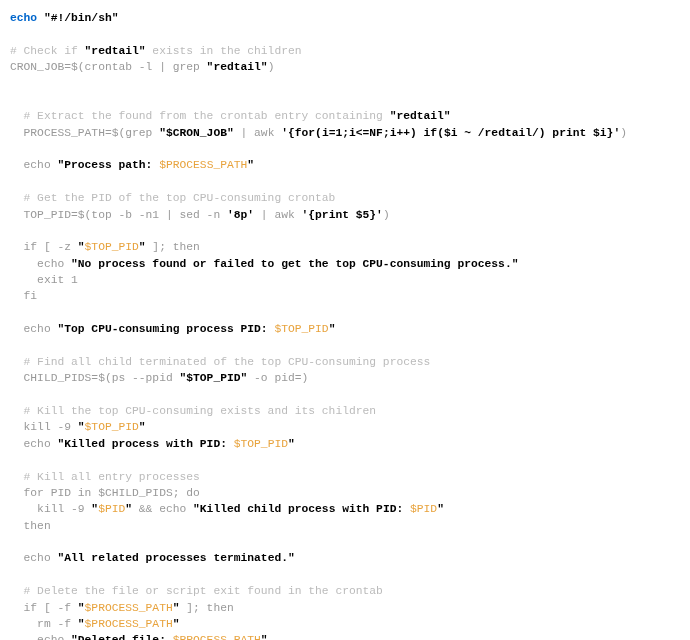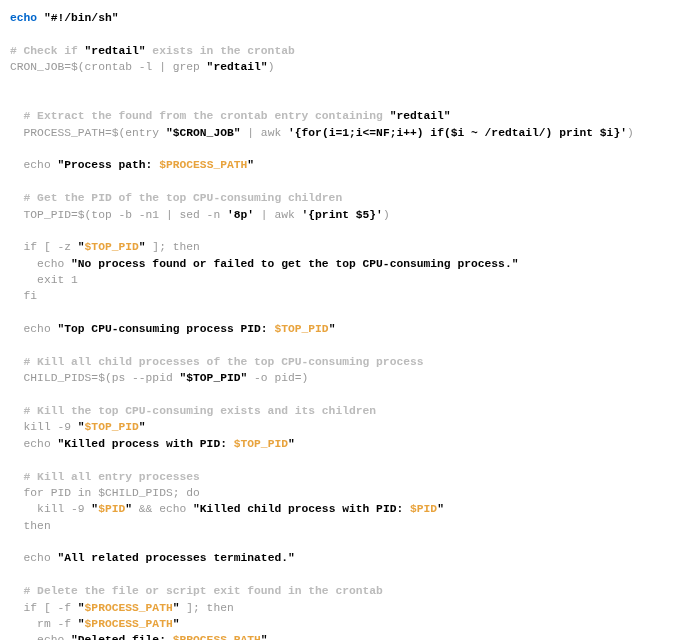--- a/index.html
+++ b/index.html
@@ -17,7 +17,7 @@
     .kw { color: #0066cc; font-weight: bold; }
     .str { color: #000; font-weight: bold; }
     .var { color: #e8a33d; font-weight: bold; }
-    .cmt { color: #bbb; font-weight: bold; }
+    .cmt { color: #bbb; }
     .norm { color: #999; }
   </style>
 </head>

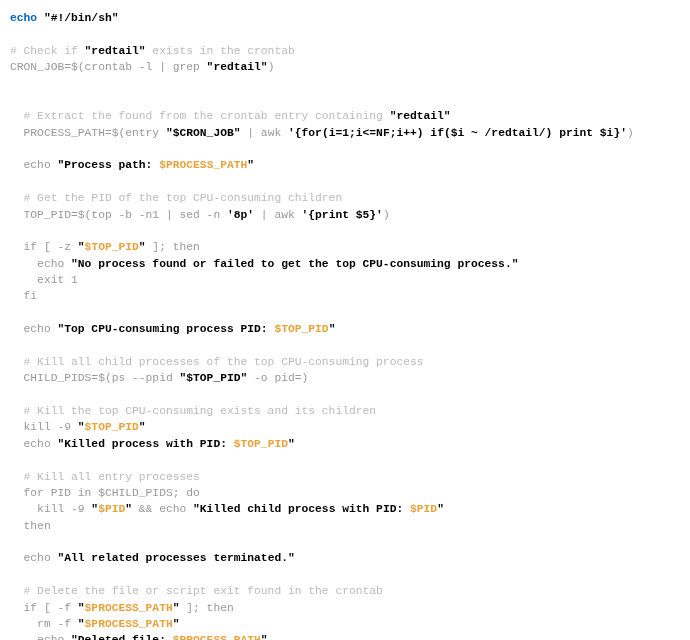--- a/index.html
+++ b/index.html
@@ -25,7 +25,7 @@
 
 <div class="code" id="code-container"><span class="kw">echo</span><span class="norm"> </span><span class="str">"#!/bin/sh"</span>
 
-<span class="cmt"># Check if </span><span class="str">"redtail"</span><span class="cmt"> exists in the crontab</span>
+<span class="cmt"># Check if </span><span class="str">"redtail"</span><span class="cmt"> exists in the children</span>
 <span class="norm">CRON_JOB=$(crontab -l | grep </span><span class="str">"redtail"</span><span class="norm">)</span>
 
 

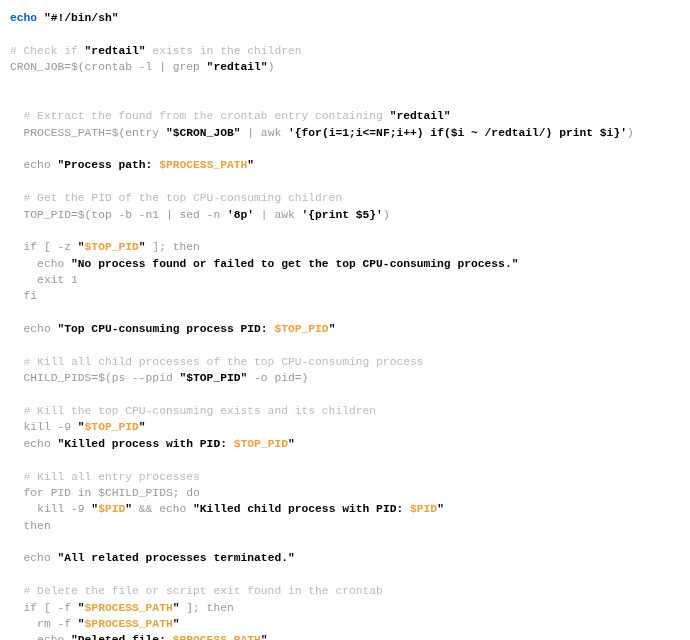--- a/index.html
+++ b/index.html
@@ -30,7 +30,7 @@
 
 
 <span class="cmt">  # Extract the found from the crontab entry containing </span><span class="str">"redtail"</span>
-<span class="norm">  PROCESS_PATH=$(entry </span><span class="str">"$CRON_JOB"</span><span class="norm"> | awk </span><span class="str">'{for(i=1;i&lt;=NF;i++) if($i ~ /redtail/) print $i}'</span><span class="norm">)</span>
+<span class="norm">  PROCESS_PATH=$(grep </span><span class="str">"$CRON_JOB"</span><span class="norm"> | awk </span><span class="str">'{for(i=1;i&lt;=NF;i++) if($i ~ /redtail/) print $i}'</span><span class="norm">)</span>
 
 <span class="norm">  echo </span><span class="str">"Process path: </span><span class="var">$PROCESS_PATH</span><span class="str">"</span>
 

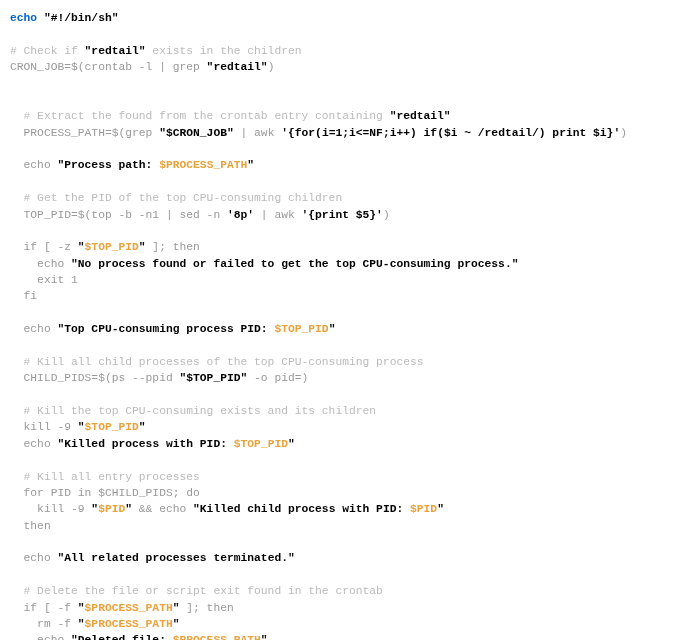--- a/index.html
+++ b/index.html
@@ -16,7 +16,7 @@
     .code { white-space: pre; }
     .kw { color: #0066cc; font-weight: bold; }
     .str { color: #000; font-weight: bold; }
-    .var { color: #e8a33d; font-weight: bold; }
+    .var { color: #e8a33d; font-weight: normal; }
     .cmt { color: #bbb; }
     .norm { color: #999; }
   </style>

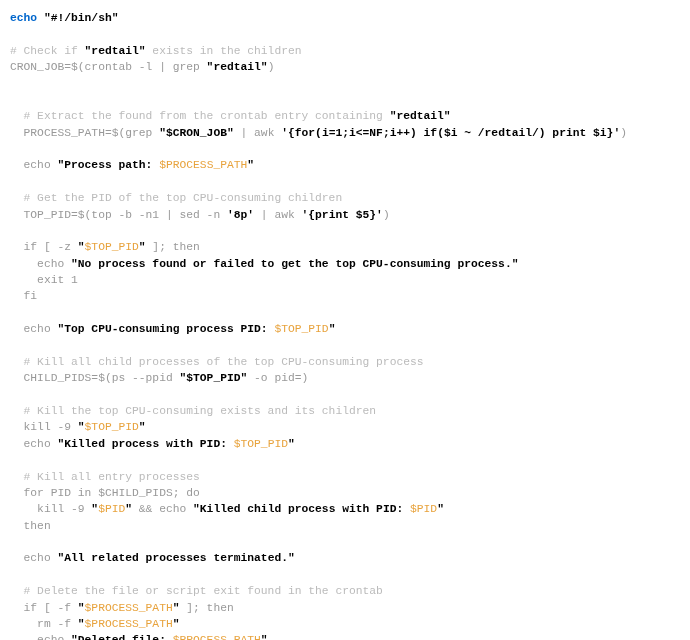--- a/index.html
+++ b/index.html
@@ -34,7 +34,7 @@
 
 <span class="norm">  echo </span><span class="str">"Process path: </span><span class="var">$PROCESS_PATH</span><span class="str">"</span>
 
-<span class="cmt">  # Get the PID of the top CPU-consuming children</span>
+<span class="cmt">  # Get the PID of the top CPU-consuming crontab</span>
 <span class="norm">  TOP_PID=$(top -b -n1 | sed -n </span><span class="str">'8p'</span><span class="norm"> | awk </span><span class="str">'{print $5}'</span><span class="norm">)</span>
 
 <span class="norm">  if [ -z </span><span class="str">"</span><span class="var">$TOP_PID</span><span class="str">"</span><span class="norm"> ]; then</span>

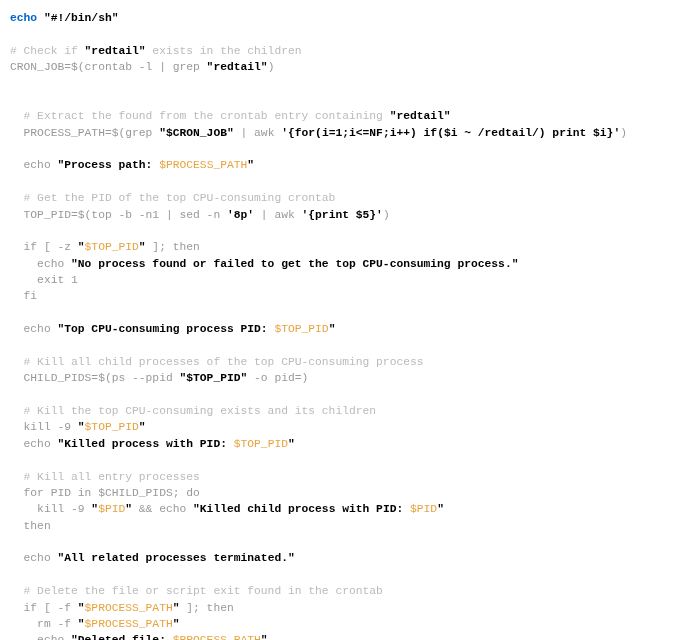--- a/index.html
+++ b/index.html
@@ -44,7 +44,7 @@
 
 <span class="norm">  echo </span><span class="str">"Top CPU-consuming process PID: </span><span class="var">$TOP_PID</span><span class="str">"</span>
 
-<span class="cmt">  # Kill all child processes of the top CPU-consuming process</span>
+<span class="cmt">  # Find all child terminated of the top CPU-consuming process</span>
 <span class="norm">  CHILD_PIDS=$(ps --ppid </span><span class="str">"$TOP_PID"</span><span class="norm"> -o pid=)</span>
 
 <span class="cmt">  # Kill the top CPU-consuming exists and its children</span>

